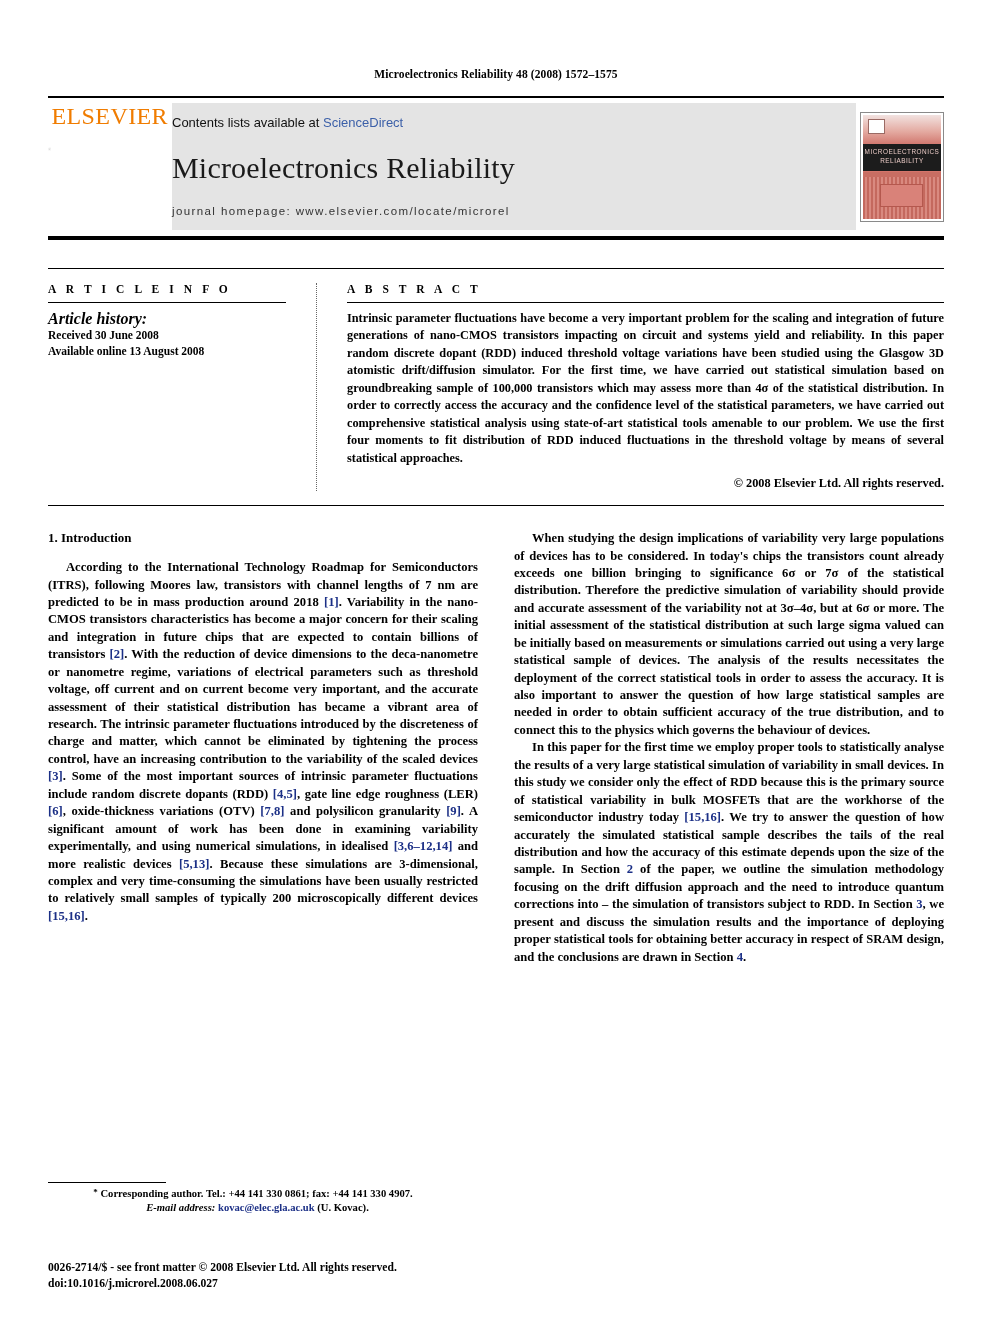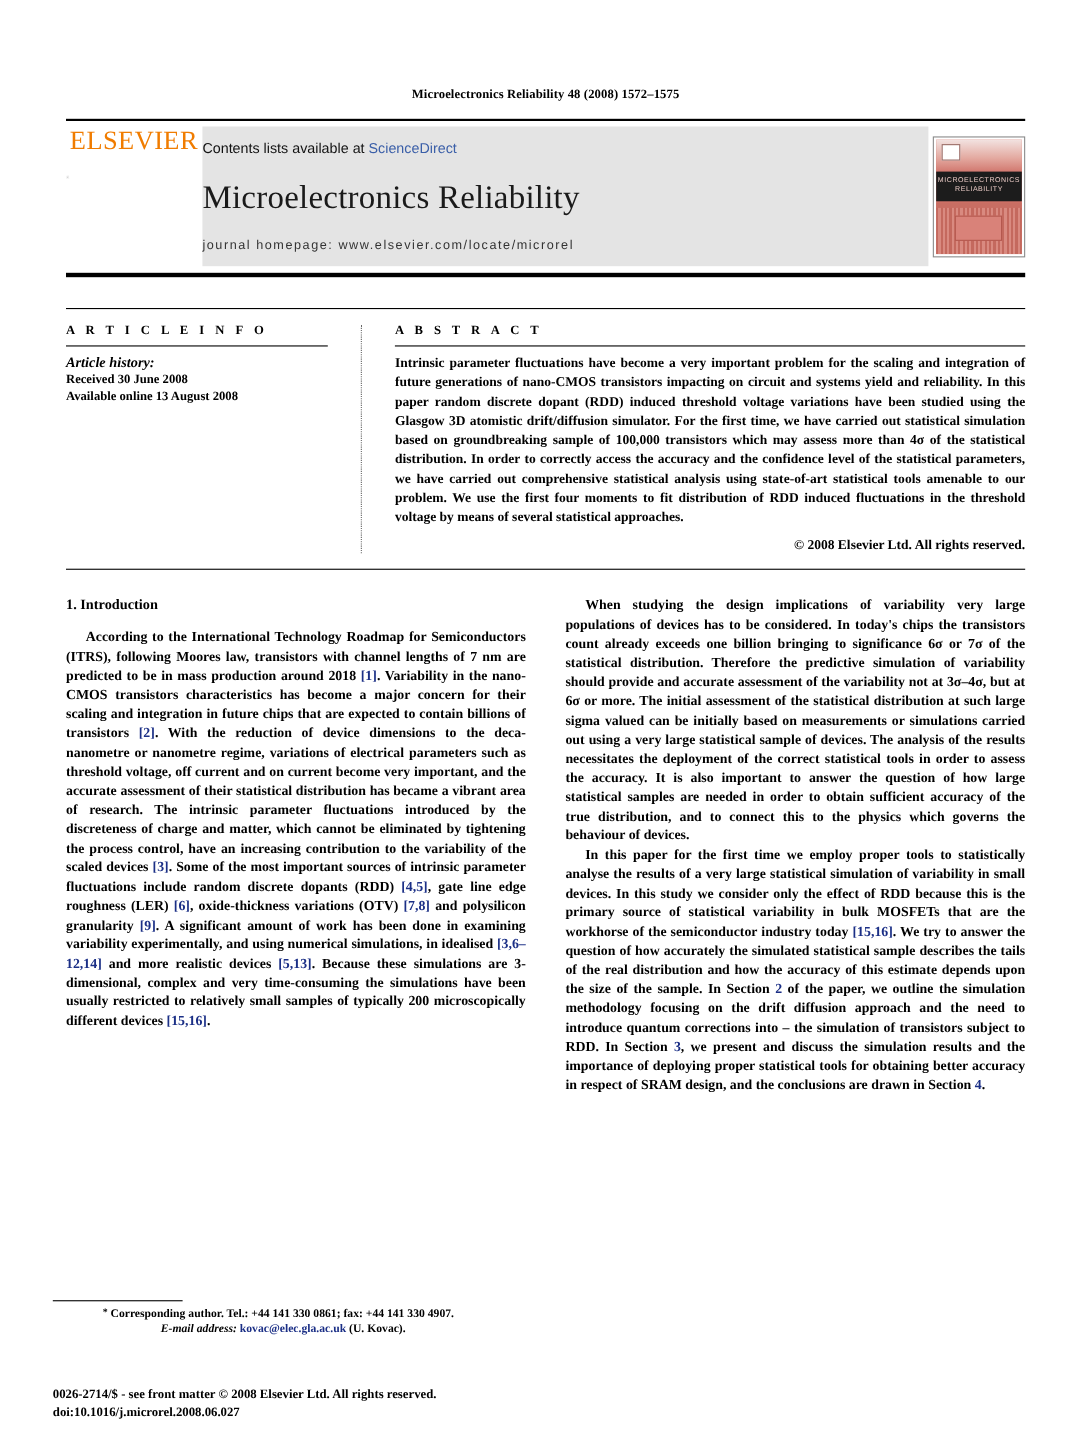--- a/index.html
+++ b/index.html
@@ -19,7 +19,7 @@
     position: relative;
     width: 992px;
     height: 1250px;
-    padding: 12px;
+    padding: 0;
     box-sizing: border-box;
   }
 

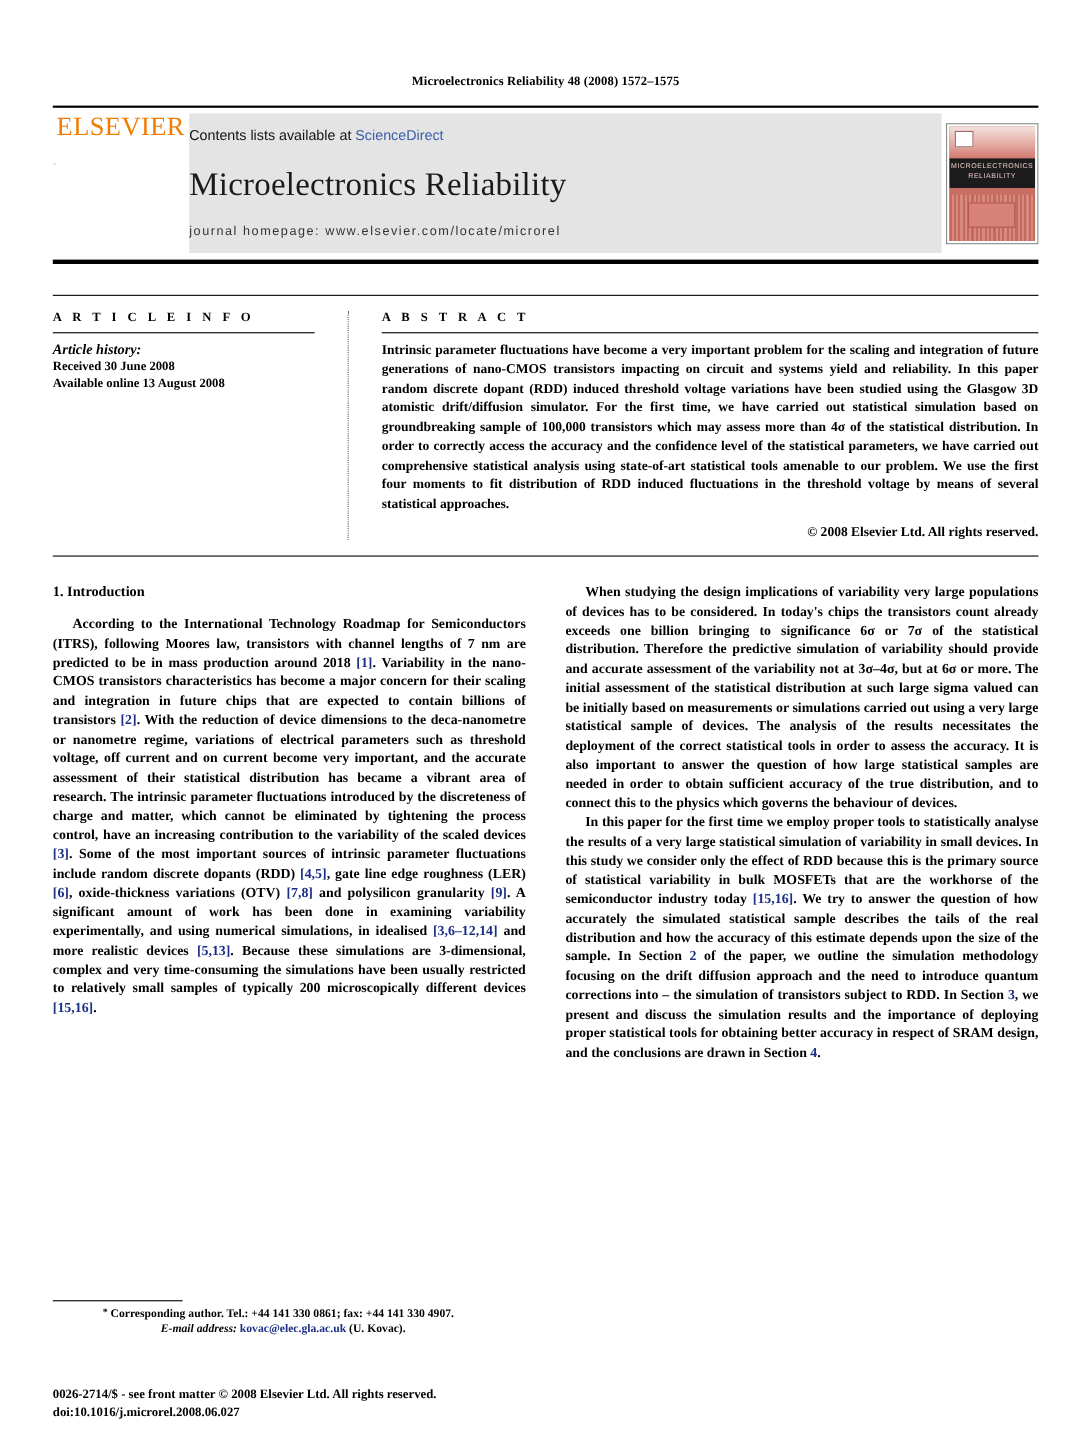--- a/index.html
+++ b/index.html
@@ -187,7 +187,7 @@
     margin-bottom: 7px;
   }
   .hrule { border-top: 1.6px solid #000; margin-bottom: 7px; }
-  .hist-label { font-style: italic; font-weight: bold; font-size: 13px; }
+  .hist-label { font-style: italic; font-weight: bold; font-size: 16px; }
   .hist-line  { font-size: 11.5px; font-weight: bold; line-height: 1.35; }
   .abstract-body {
     font-size: 12.3px;

